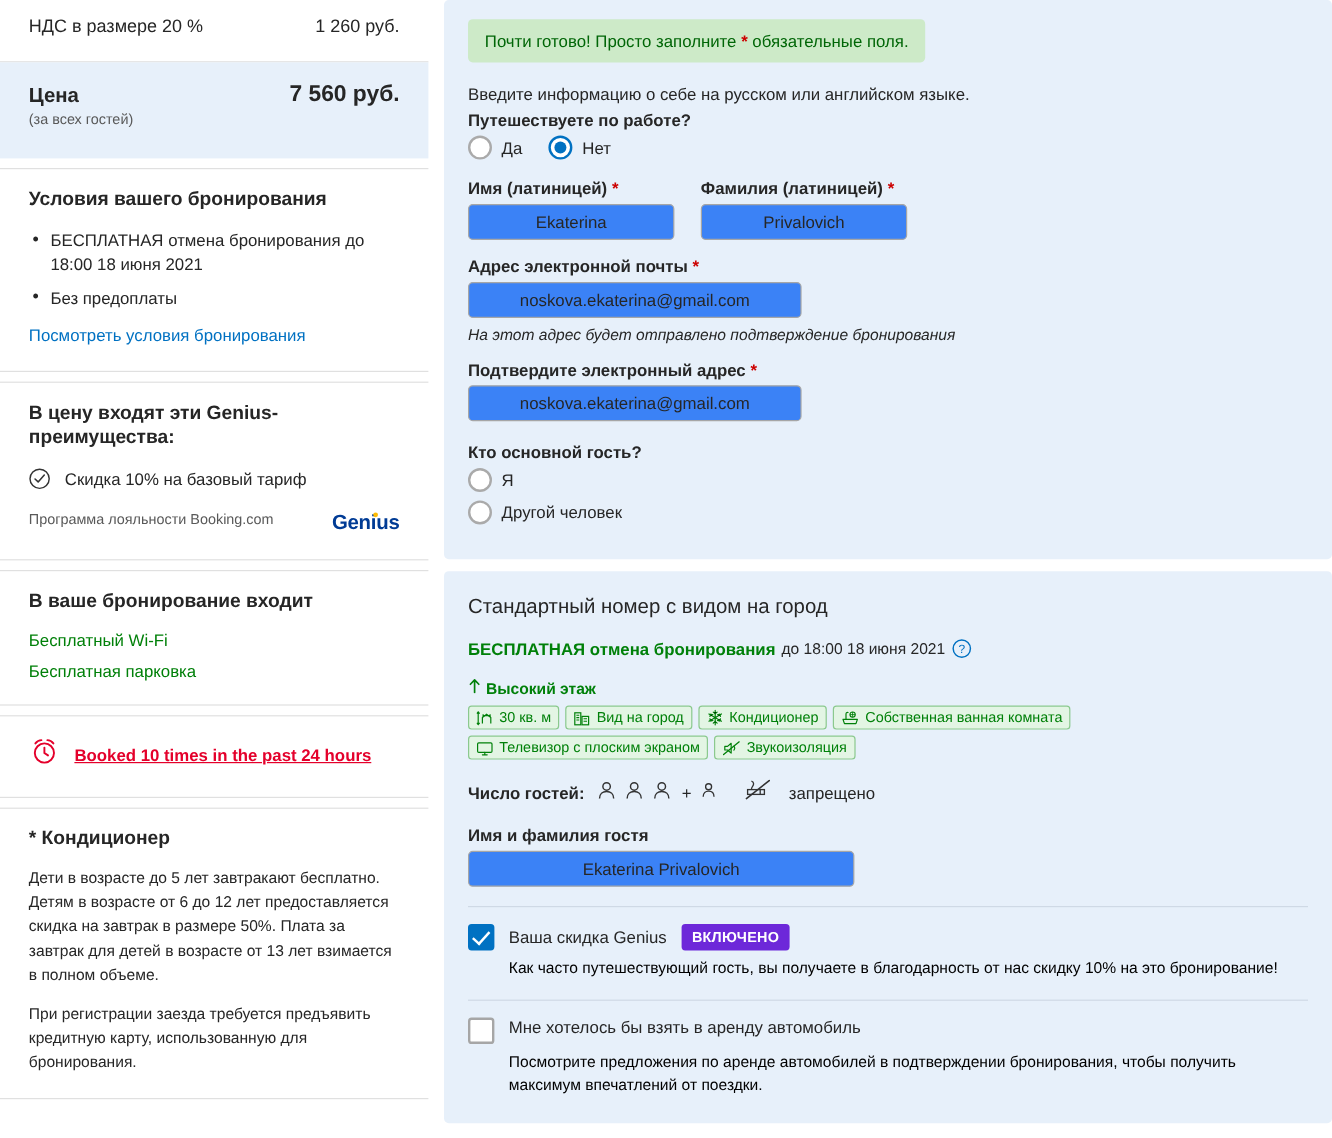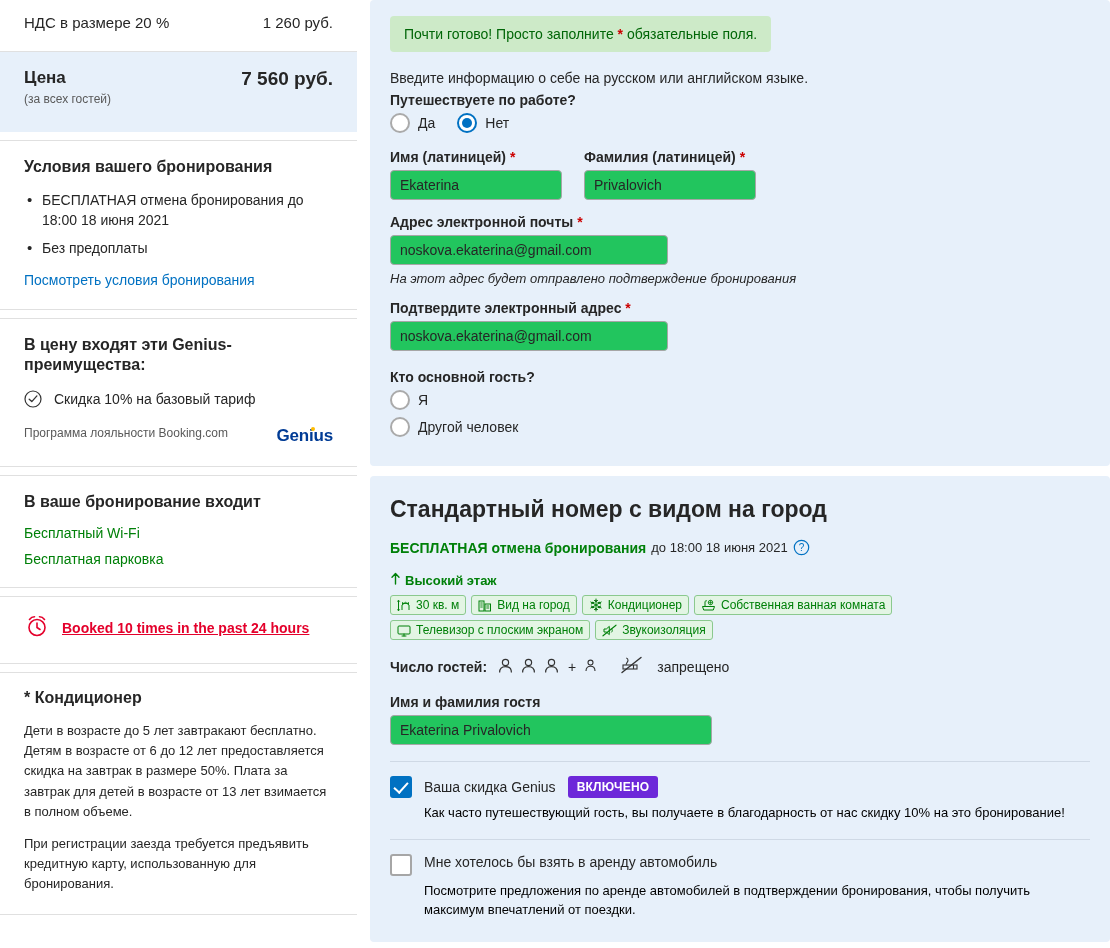--- a/index.html
+++ b/index.html
@@ -26,7 +26,7 @@
     background: #e7f0fa; border: none;
     padding: 16px 24px 26px 24px; margin-bottom: 8px;
   }
-  .row-line { display: flex; justify-content: space-between; align-items: flex-start; }
+  .row-line { display: flex; justify-content: space-between; align-items: flex-end; }
   .vat-label { font-size: 15px; color: #262626; }
   .vat-value { font-size: 15px; color: #262626; }
   .price-label { font-size: 17px; font-weight: bold; color: #262626; }

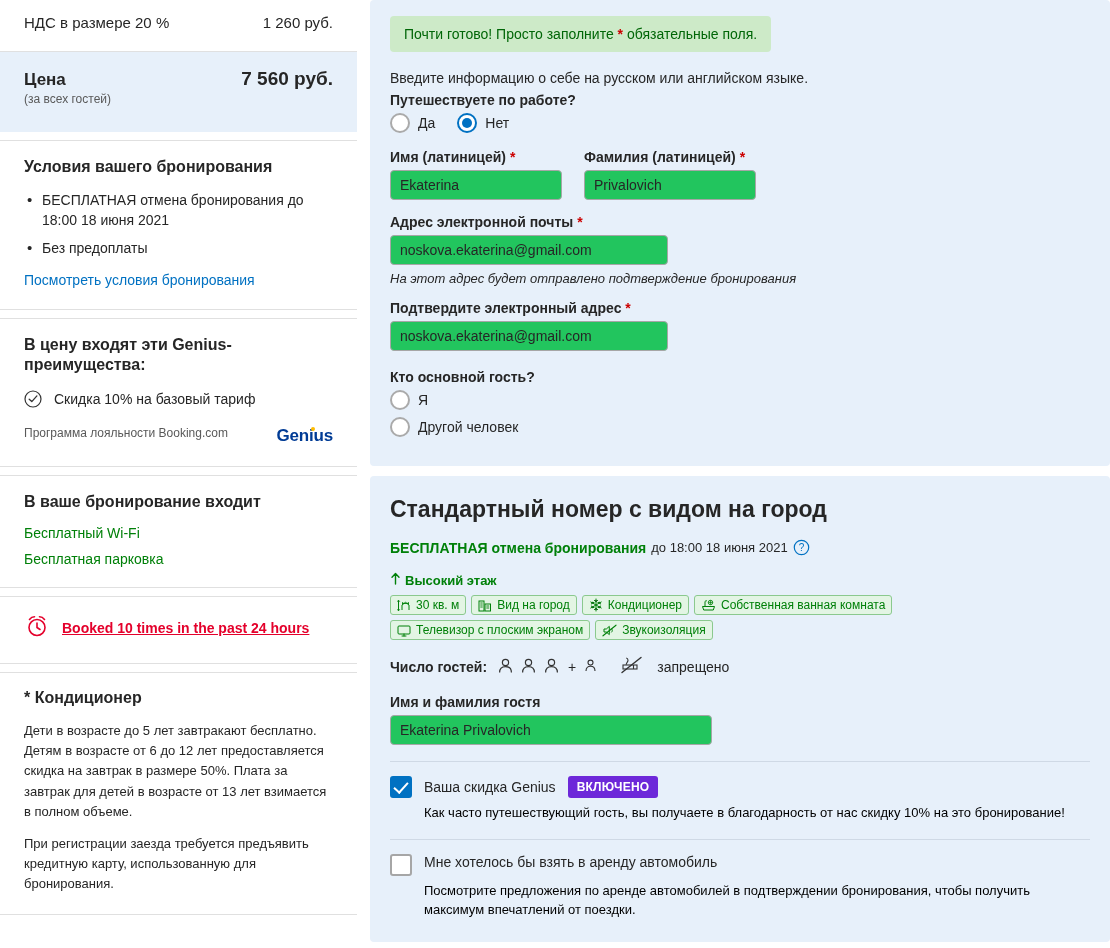--- a/index.html
+++ b/index.html
@@ -92,9 +92,9 @@
   .fields-row { display: flex; gap: 22px; margin-bottom: 14px; }
   .field-col { display: flex; flex-direction: column; }
   .text-input {
-    background: #22c55e; border: 1px solid #a6a6a6; border-radius: 4px;
+    background: #3b82f6; border: 1px solid #a6a6a6; border-radius: 4px;
     font-family: "Liberation Sans", sans-serif; font-size: 14px; color: #262626;
-    padding: 7px 9px; height: 30px; outline: none;
+    padding: 7px 9px; height: 30px; outline: none; text-align: center;
   }
   .w-name { width: 172px; }
   .w-email { width: 278px; }

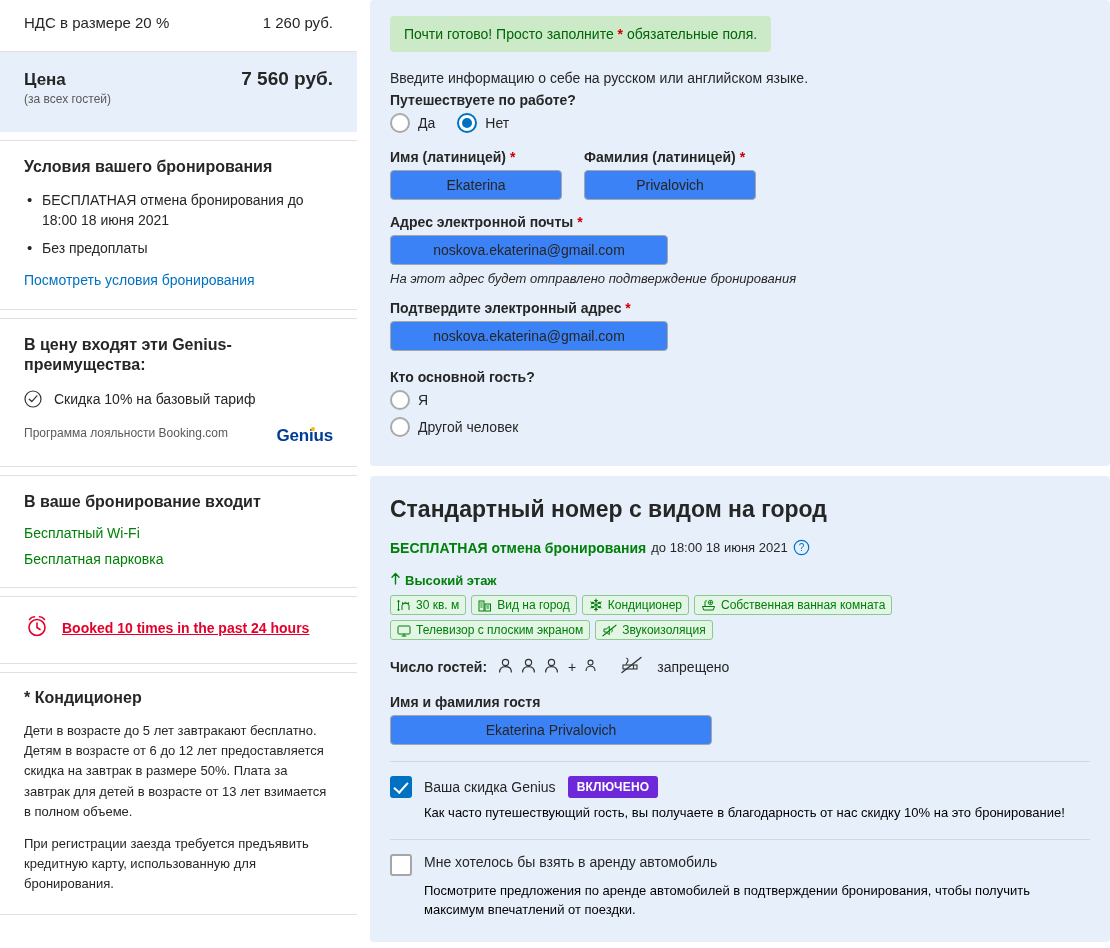--- a/index.html
+++ b/index.html
@@ -101,7 +101,7 @@
   .w-guest { width: 322px; }
   .hint-italic { font-size: 13px; font-style: italic; color: #262626; margin: 6px 0 14px 0; }
 
-  .room-title { font-size: 23px; font-weight: bold; color: #262626; margin-bottom: 16px; }
+  .room-title { font-size: 17px; font-weight: normal; color: #262626; margin-bottom: 16px; }
   .cancel-line { font-size: 14px; margin-bottom: 16px; display: flex; align-items: center; gap: 5px; flex-wrap: wrap; }
   .cancel-strong { color: #008009; font-weight: bold; font-size: 14px; }
   .cancel-rest { color: #262626; font-size: 13px; }

